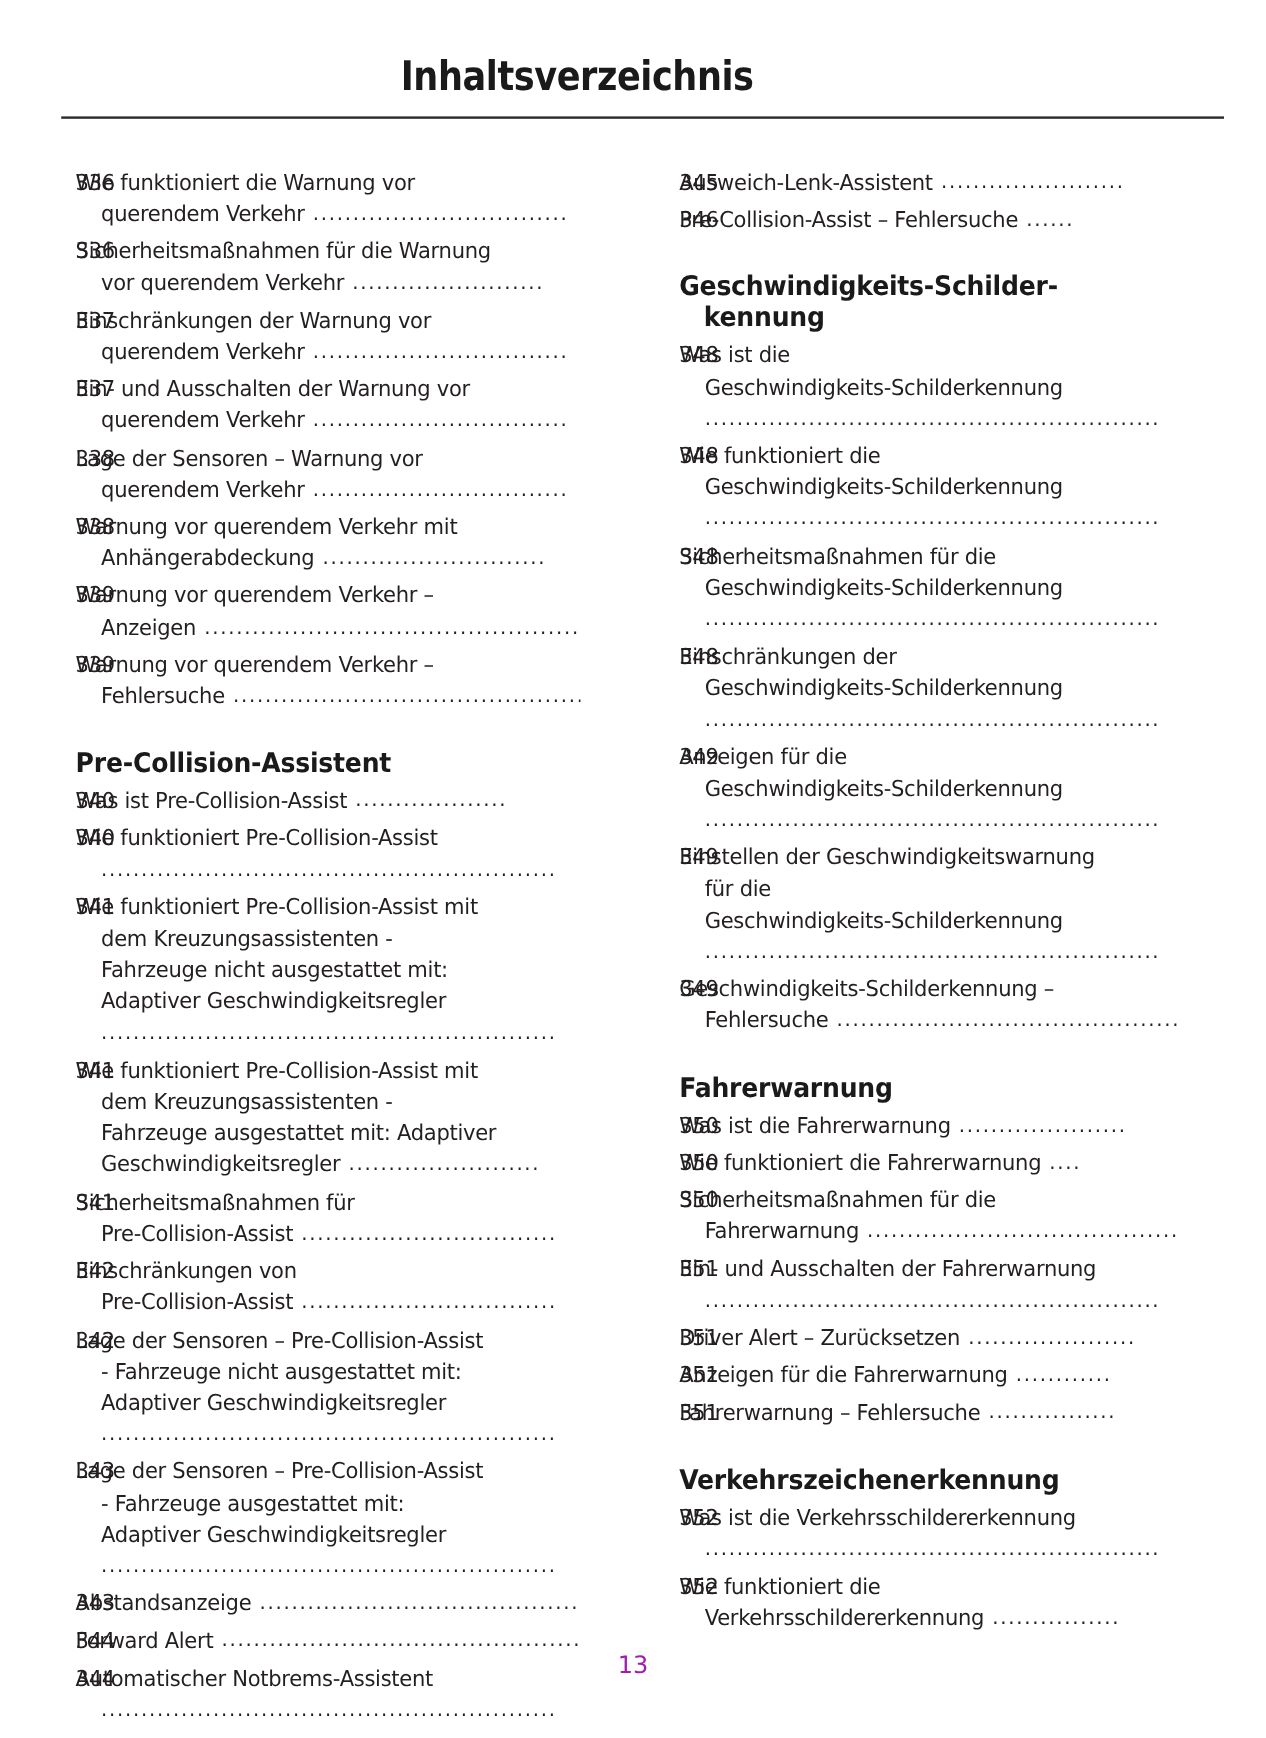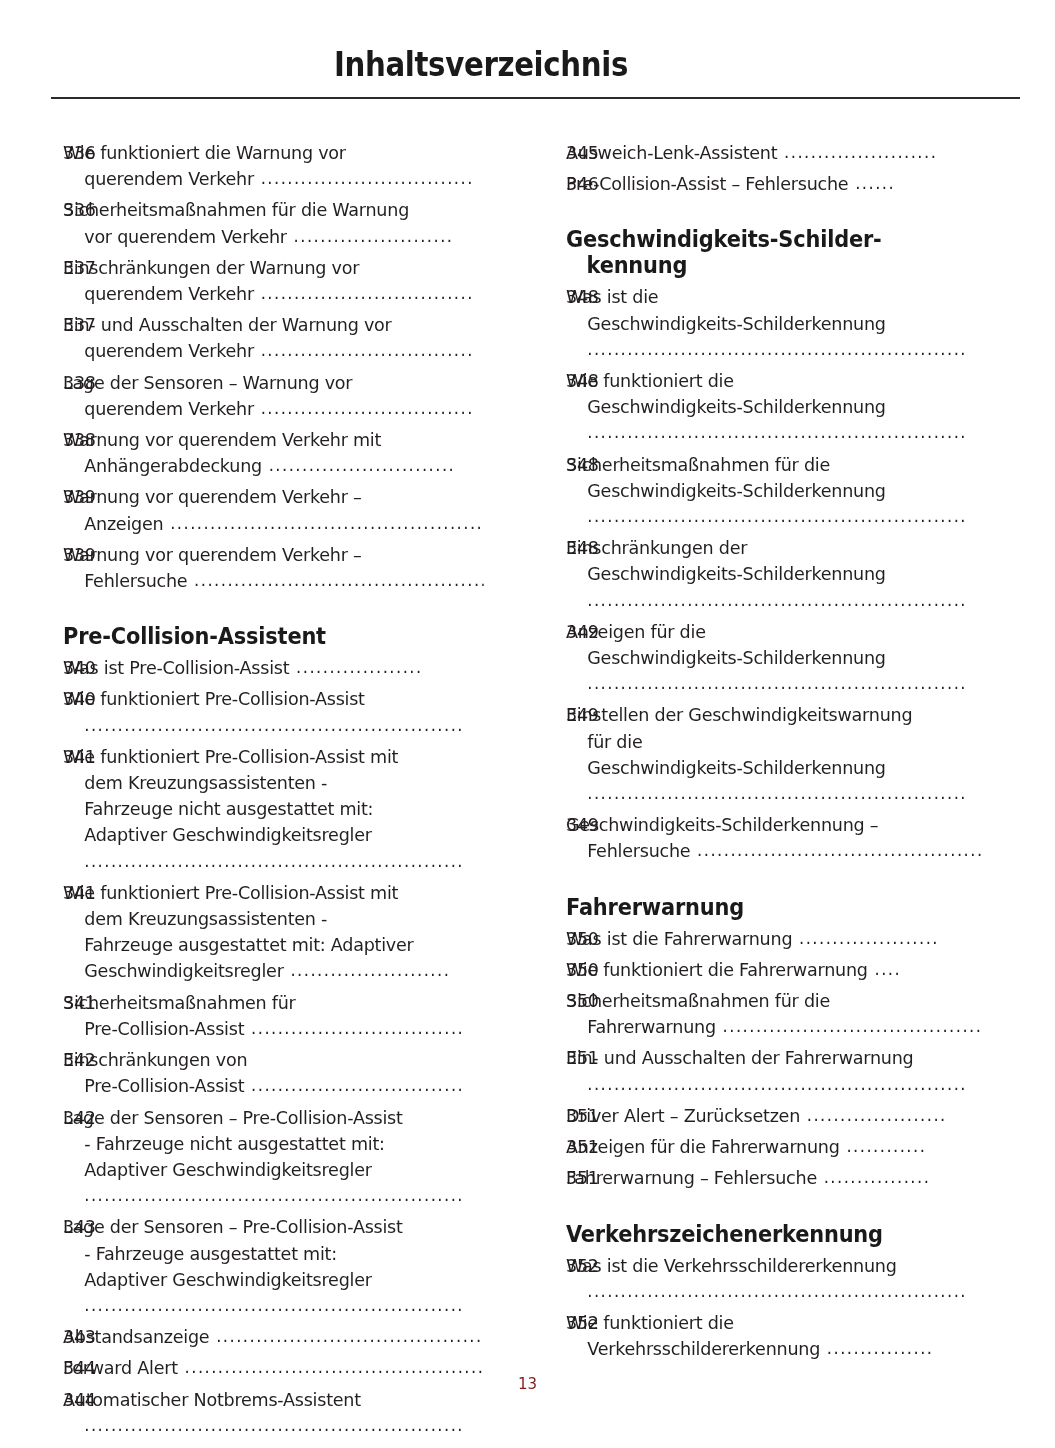--- a/index.html
+++ b/index.html
@@ -167,8 +167,8 @@
   }
   .page-footer .folio {
     font-family: "DejaVu Sans", sans-serif;
-    font-size: 15px;
-    color: #7f1d1d;
+    font-size: 20px;
+    color: #a21caf;
   }
 </style>
 </head>

